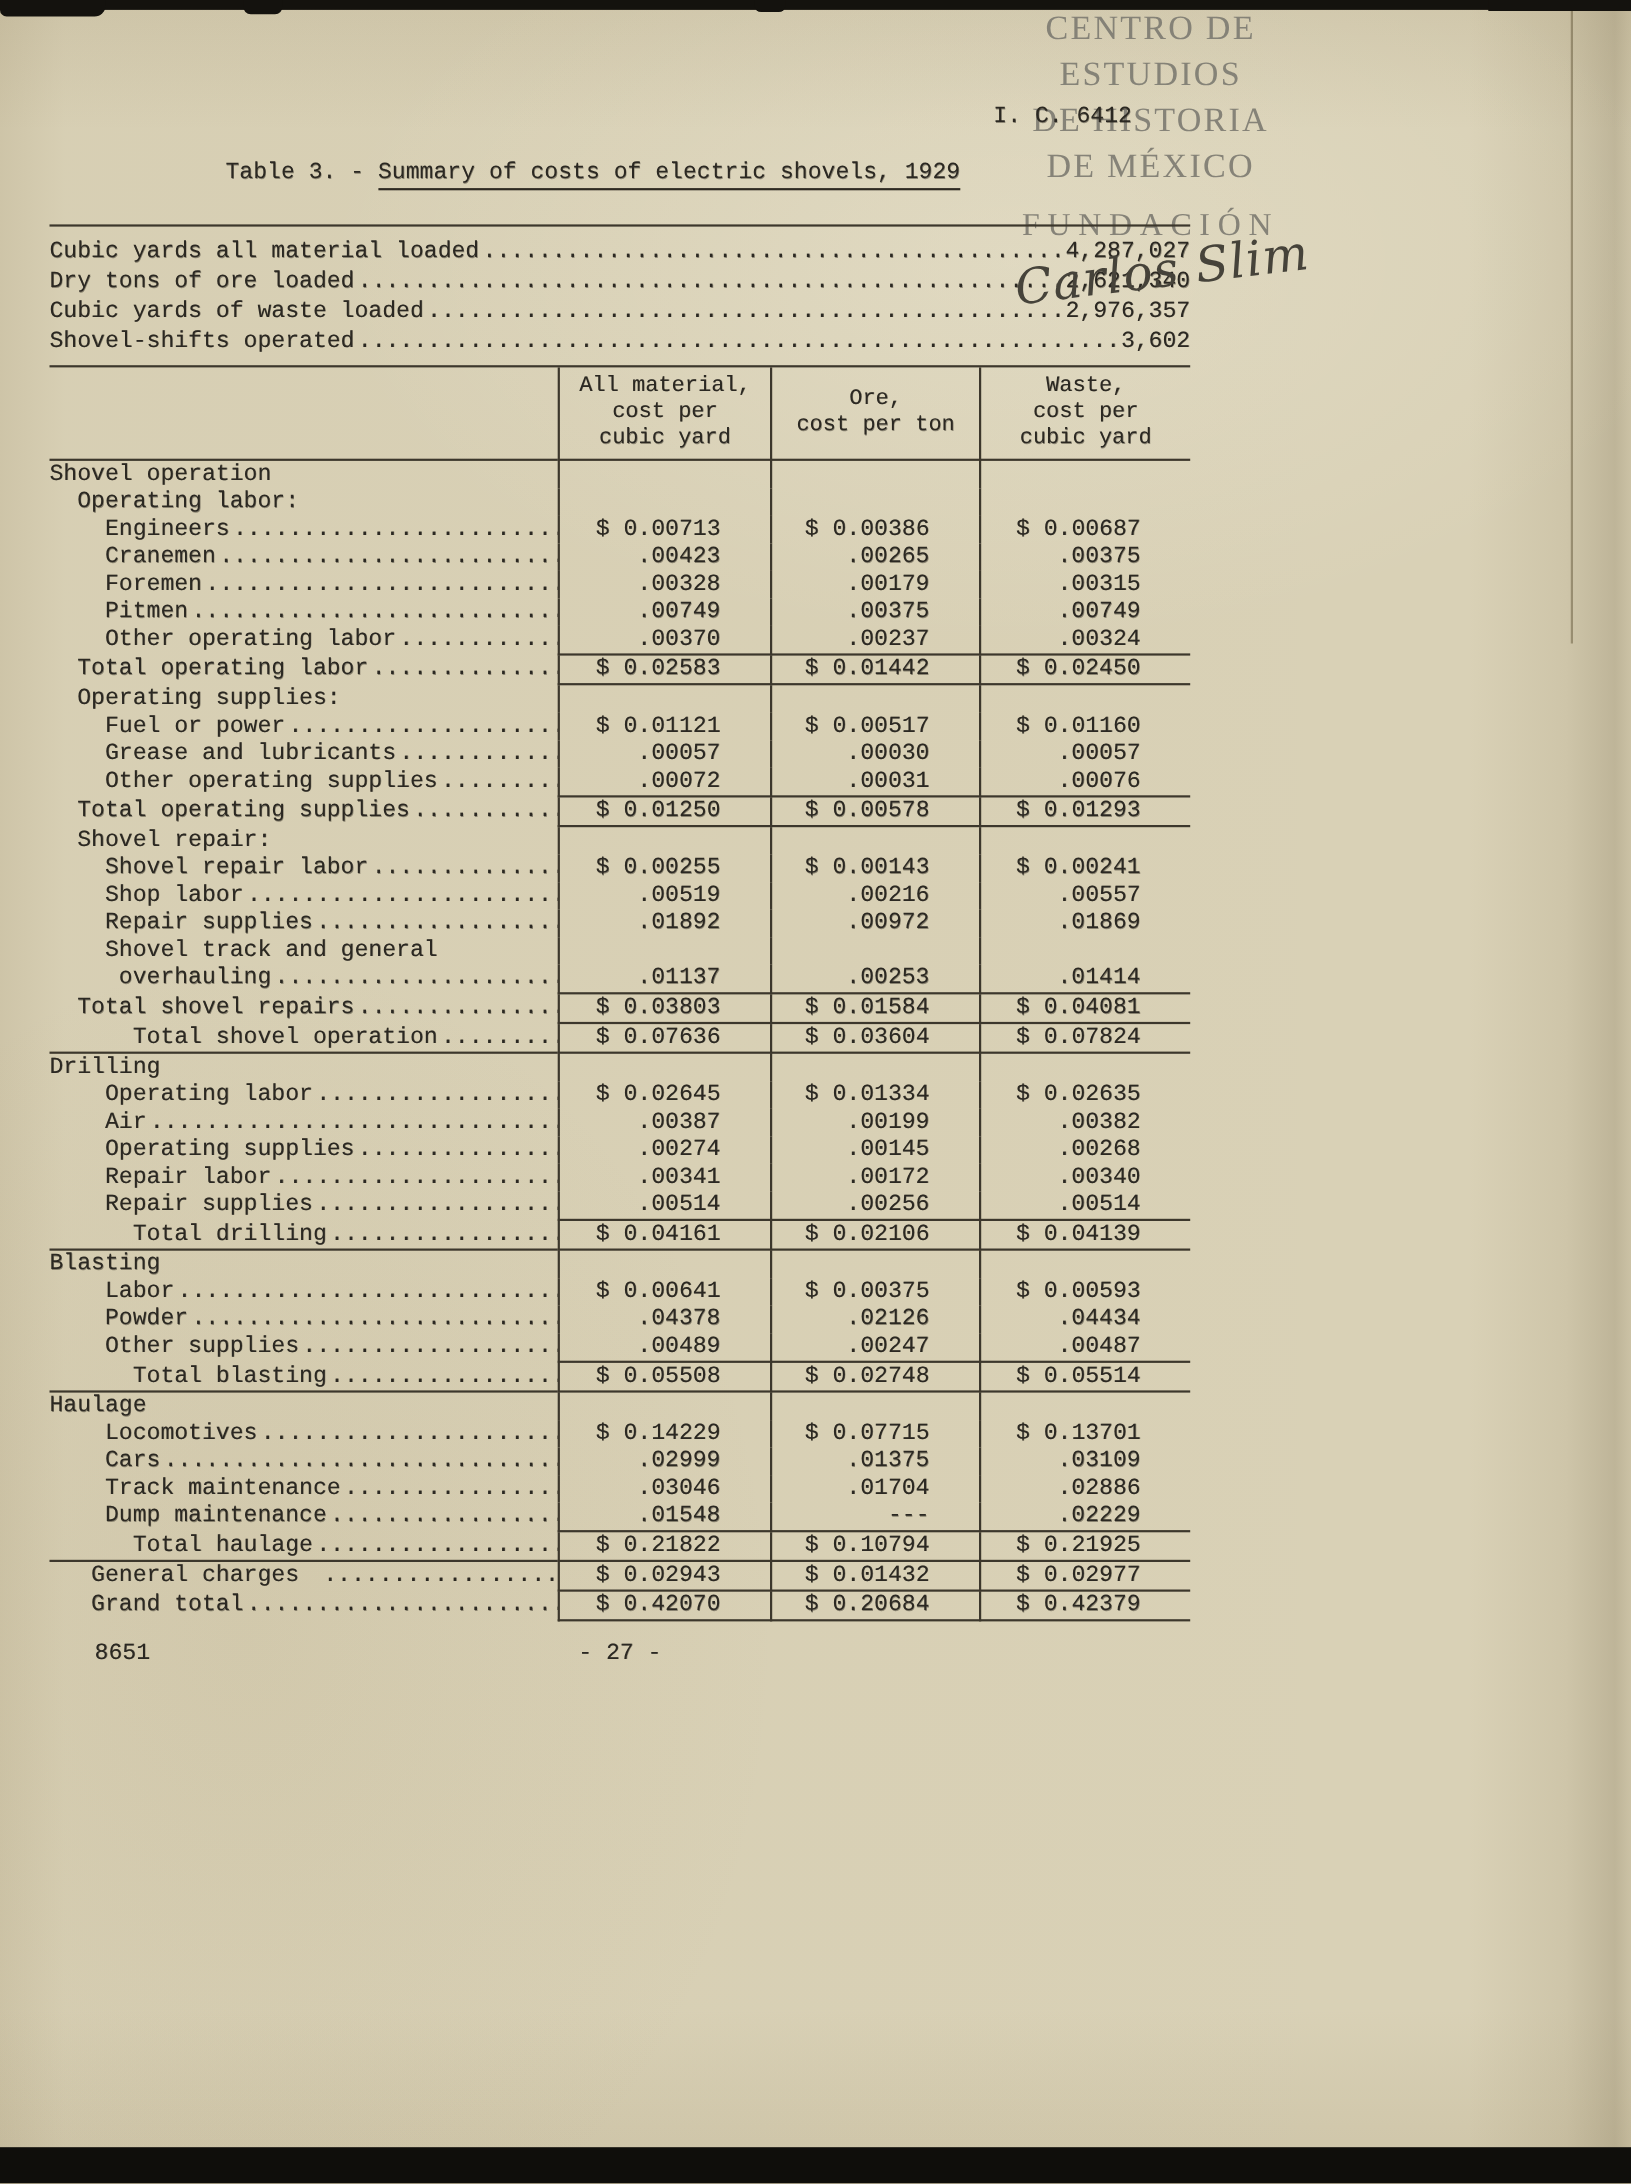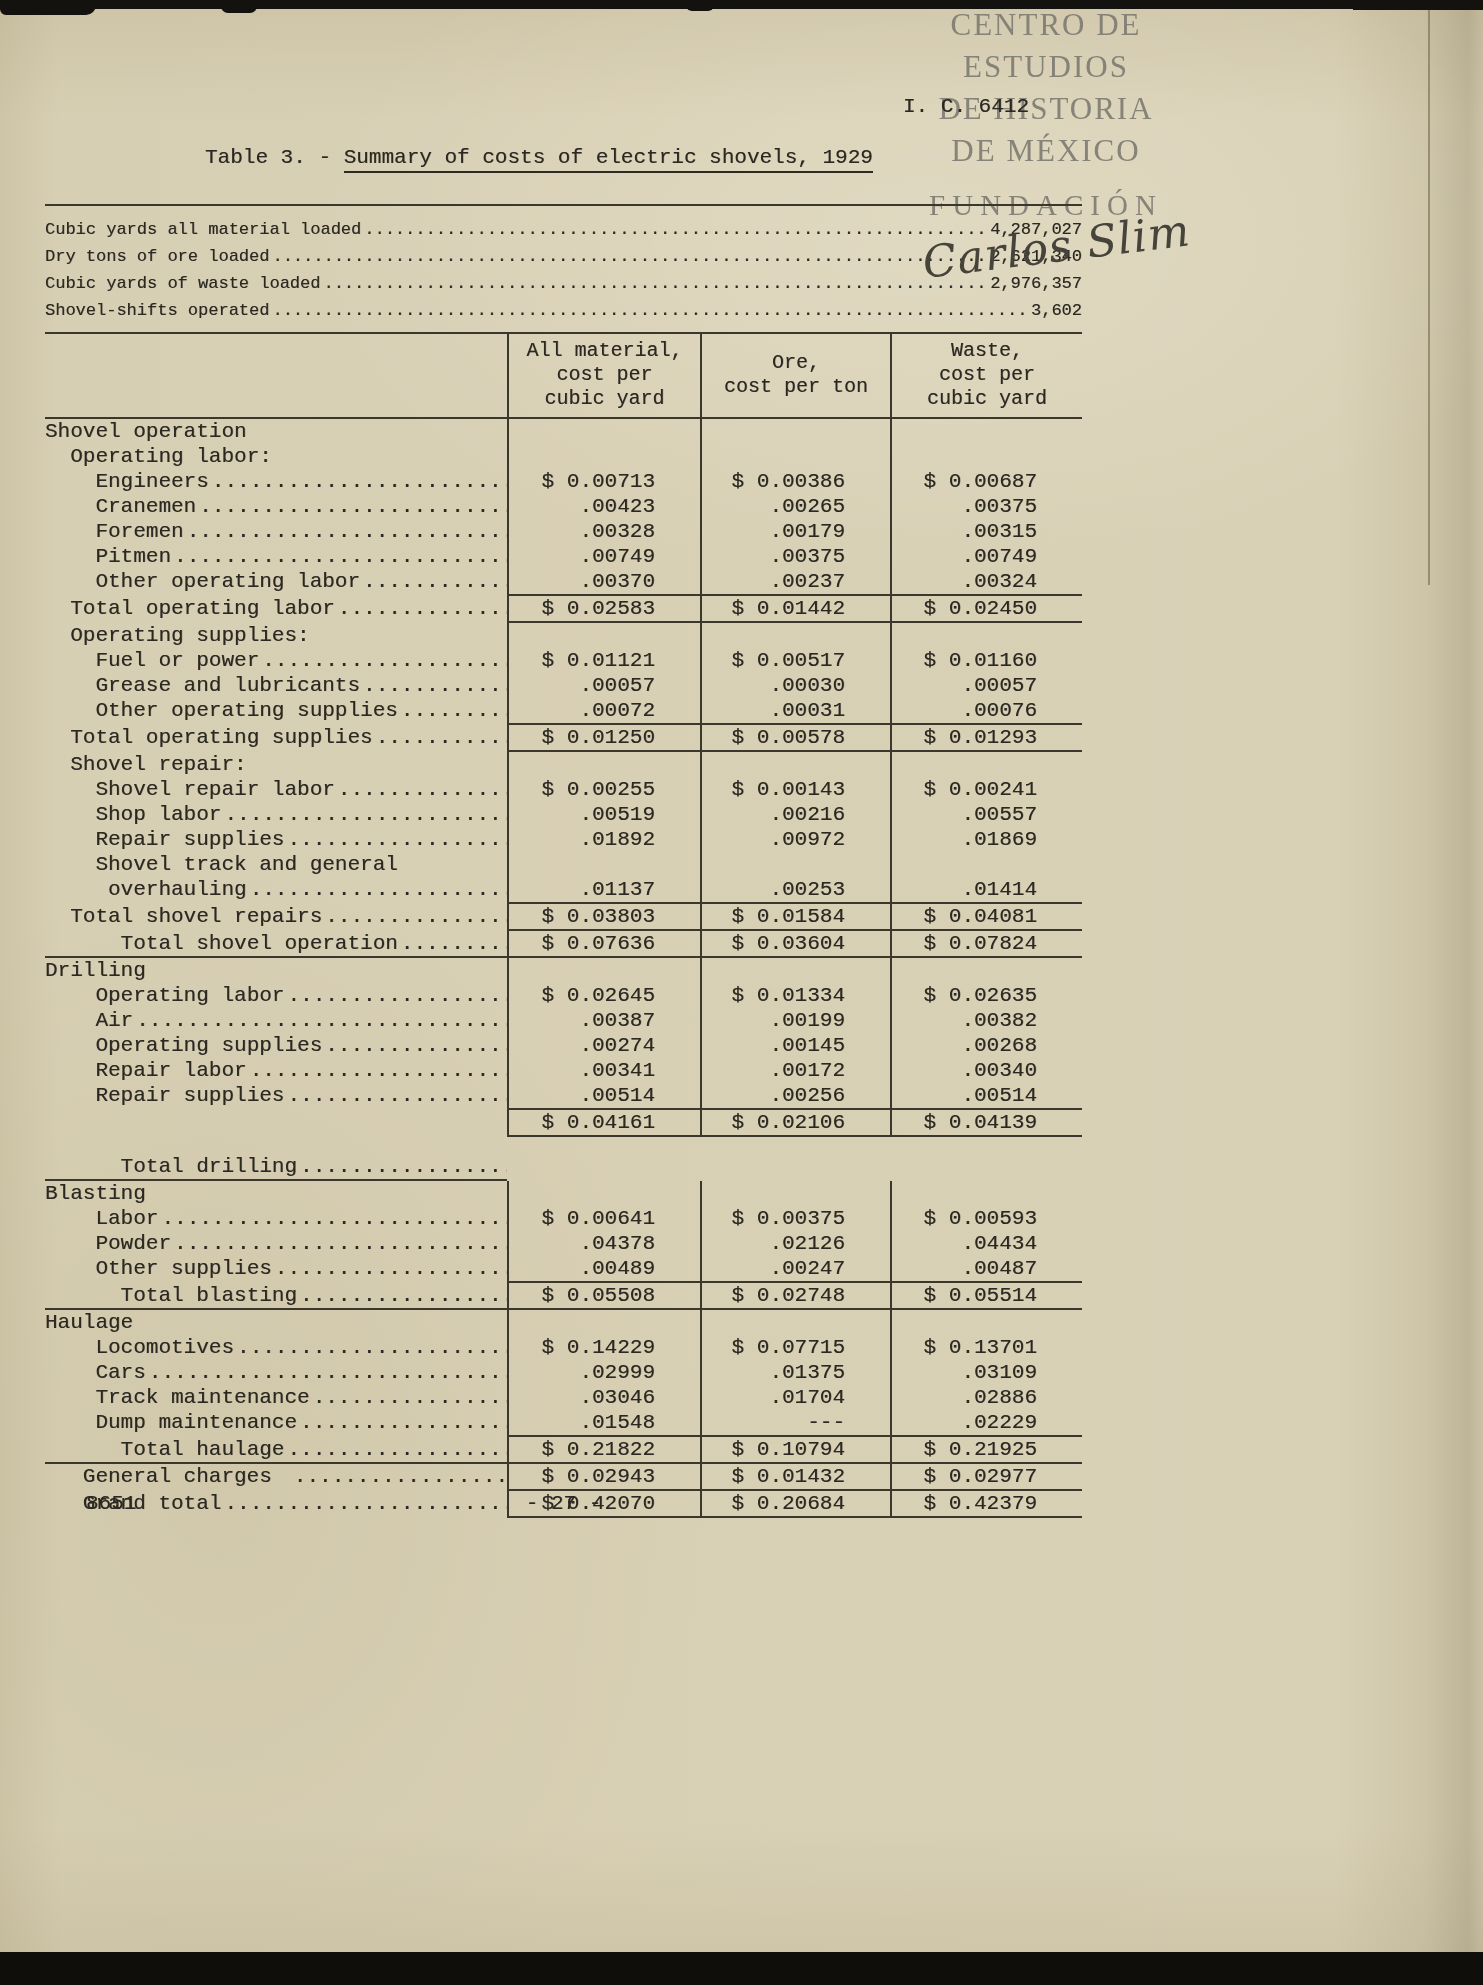--- a/index.html
+++ b/index.html
@@ -36,7 +36,7 @@
   
   .content{position:absolute;left:45px;top:204px;width:1037px;z-index:5;}
   .summary{border-top:2px solid #3c372c;padding:10px 0 8px;}
-  .sum-row{display:flex;align-items:baseline;font-size:17px;line-height:27px;white-space:nowrap;}
+  .sum-row{display:flex;align-items:baseline;font-size:21px;line-height:27px;white-space:nowrap;}
   .lead{flex:1 1 0;overflow:hidden;white-space:nowrap;margin:0 3px;min-width:0;}
   .sum-label,.sum-value{flex:0 0 auto;}
   .grid{display:grid;grid-template-columns:462px 193px 190px 192px;border-top:2px solid #3c372c;}

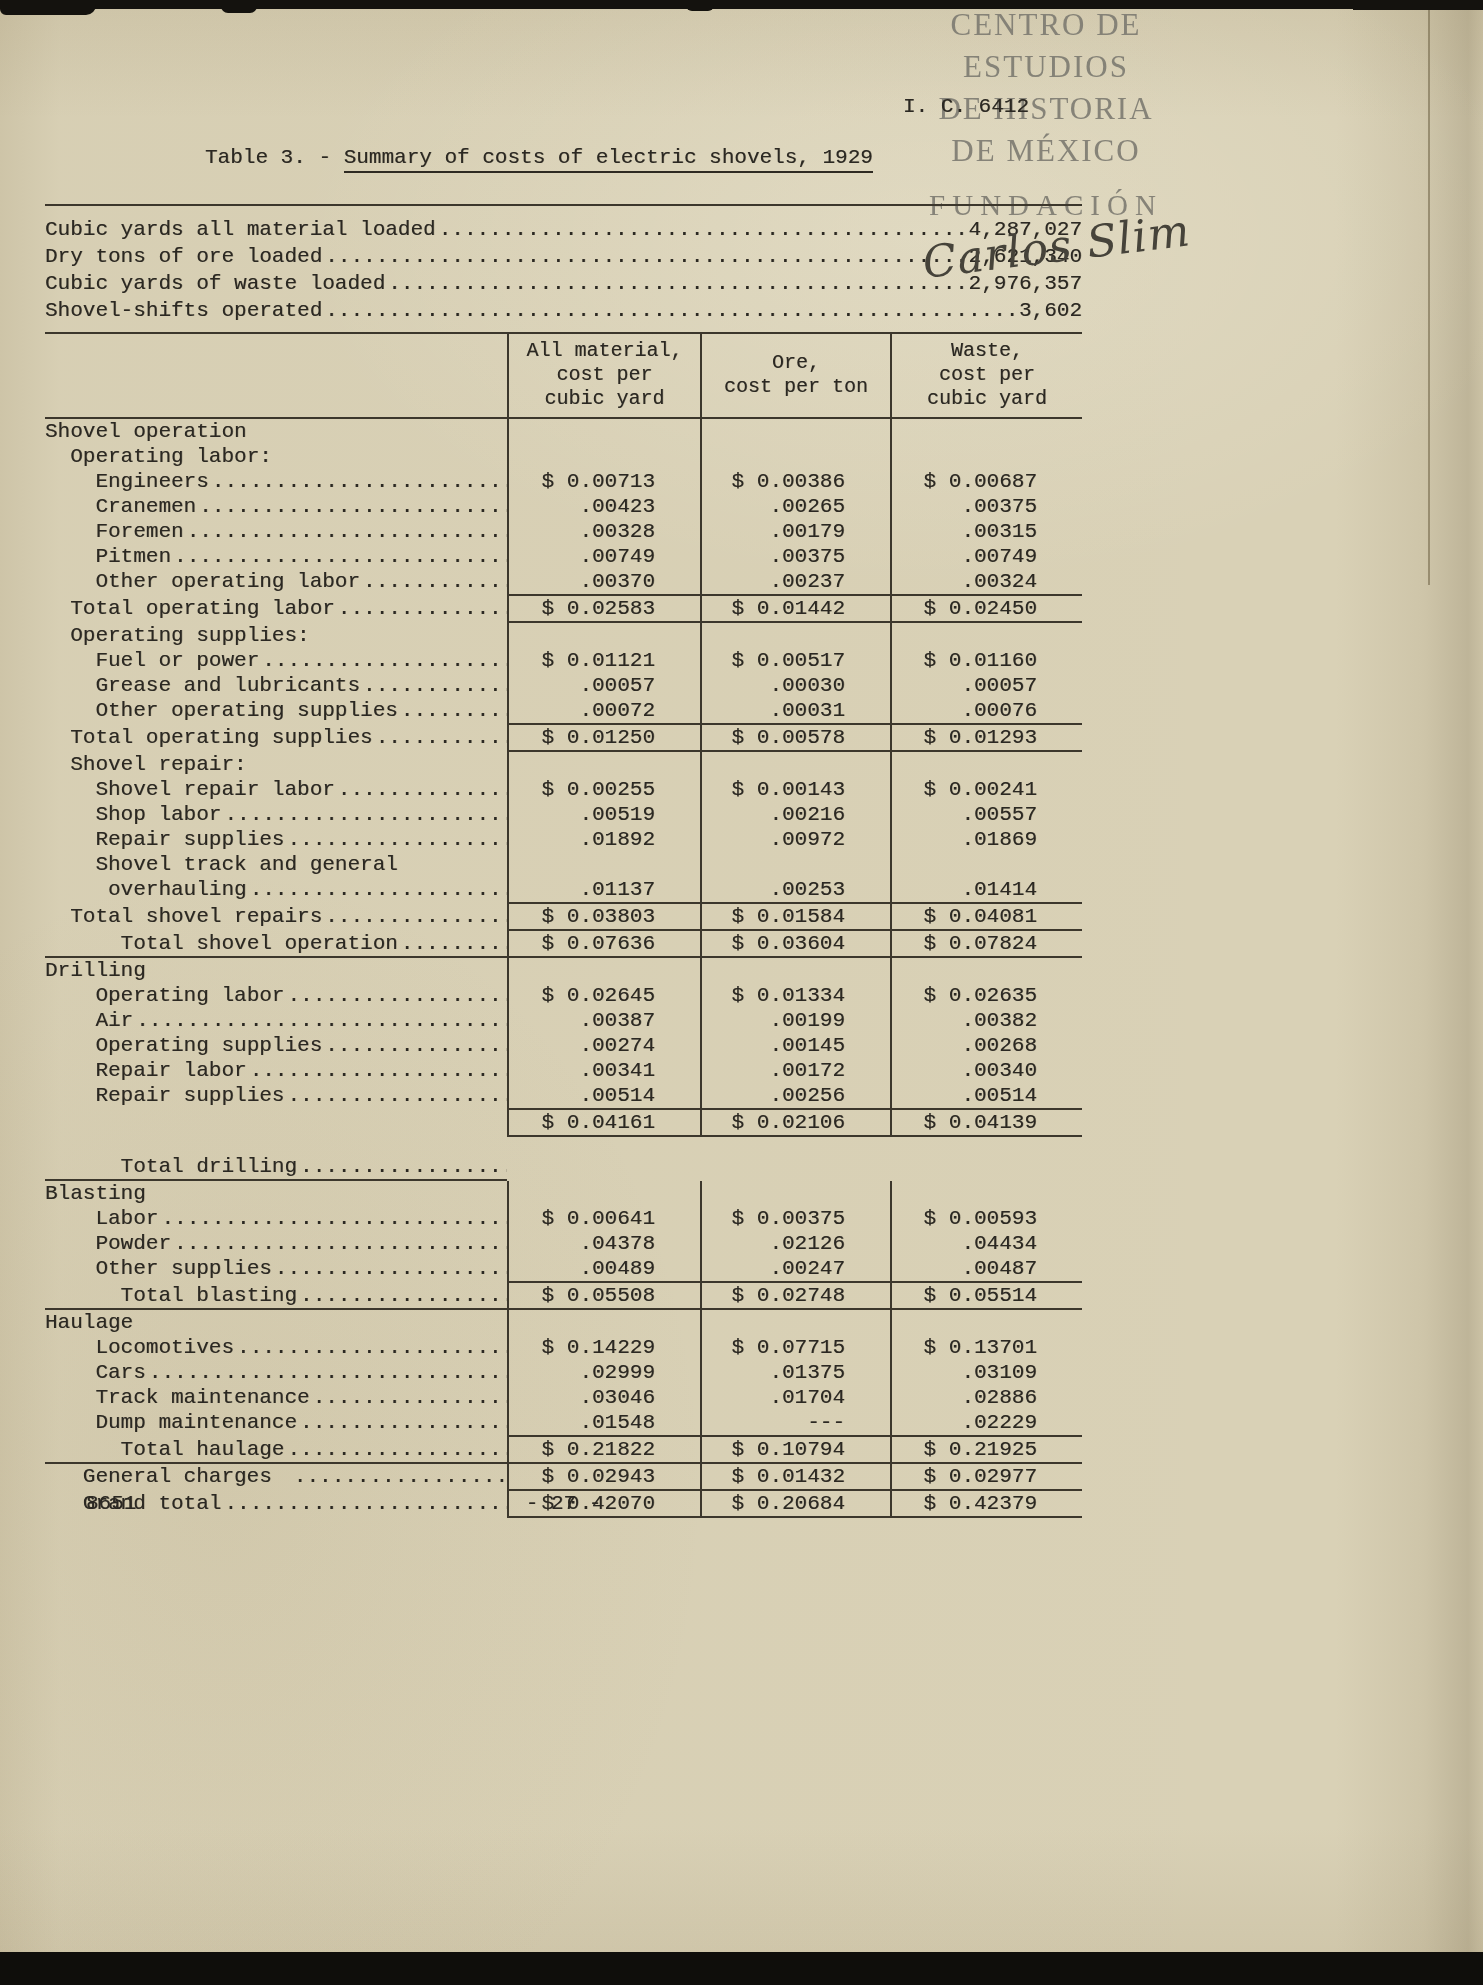--- a/index.html
+++ b/index.html
@@ -293,7 +293,7 @@
         <div class="cell val vline rb">.00514</div>
         <div class="cell val vline rb">.00256</div>
         <div class="cell val vline rb">.00514</div>
-        <div class="cell lab rb" style="padding-left: 6ch; margin-top: 44px;">
+        <div class="cell lab rb" style="padding-left: 6ch;">
           <span>Total drilling</span>
           <span class="lead">..........................................................................................</span>
         </div>

